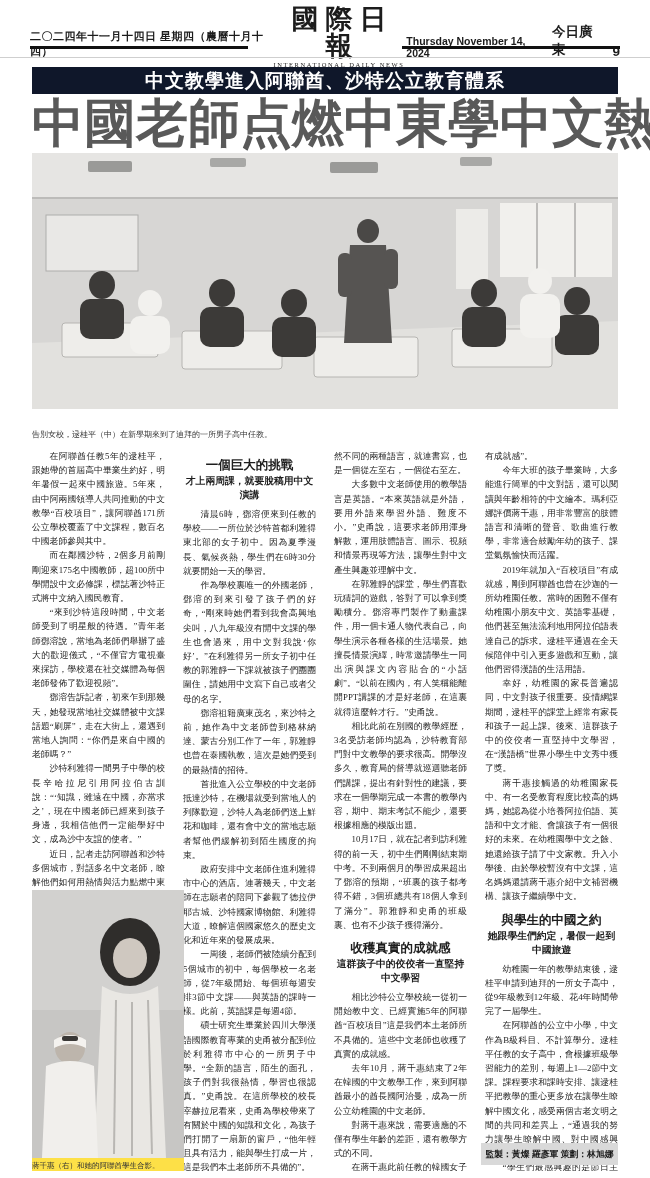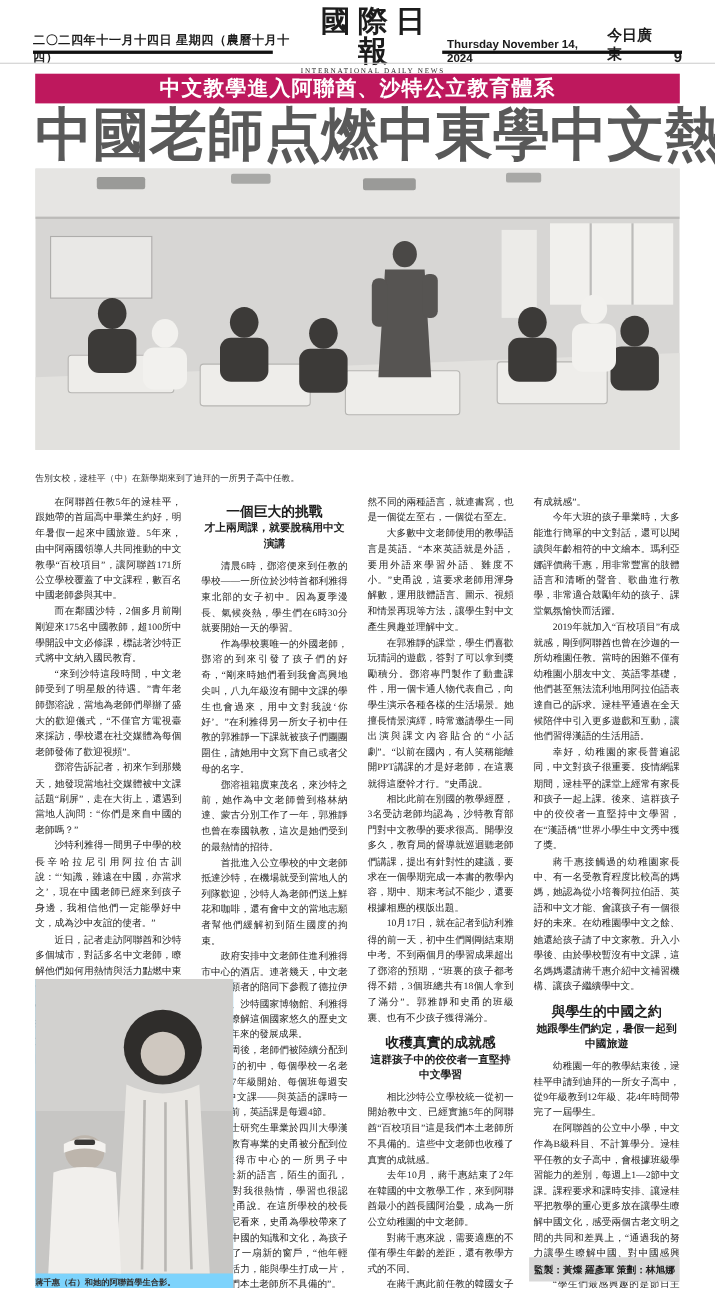--- a/index.html
+++ b/index.html
@@ -27,7 +27,7 @@
   
   .kicker {
     margin: 9px 32px 0 32px; height: 27px; line-height: 27px; text-align: center;
-    color: #fff; background: #be185d; font-family: "Liberation Sans", sans-serif;
+    color: #fff; background: #0f172a; font-family: "Liberation Sans", sans-serif;
     font-weight: bold; font-size: 19px; letter-spacing: 1px;
   }
   .headline {

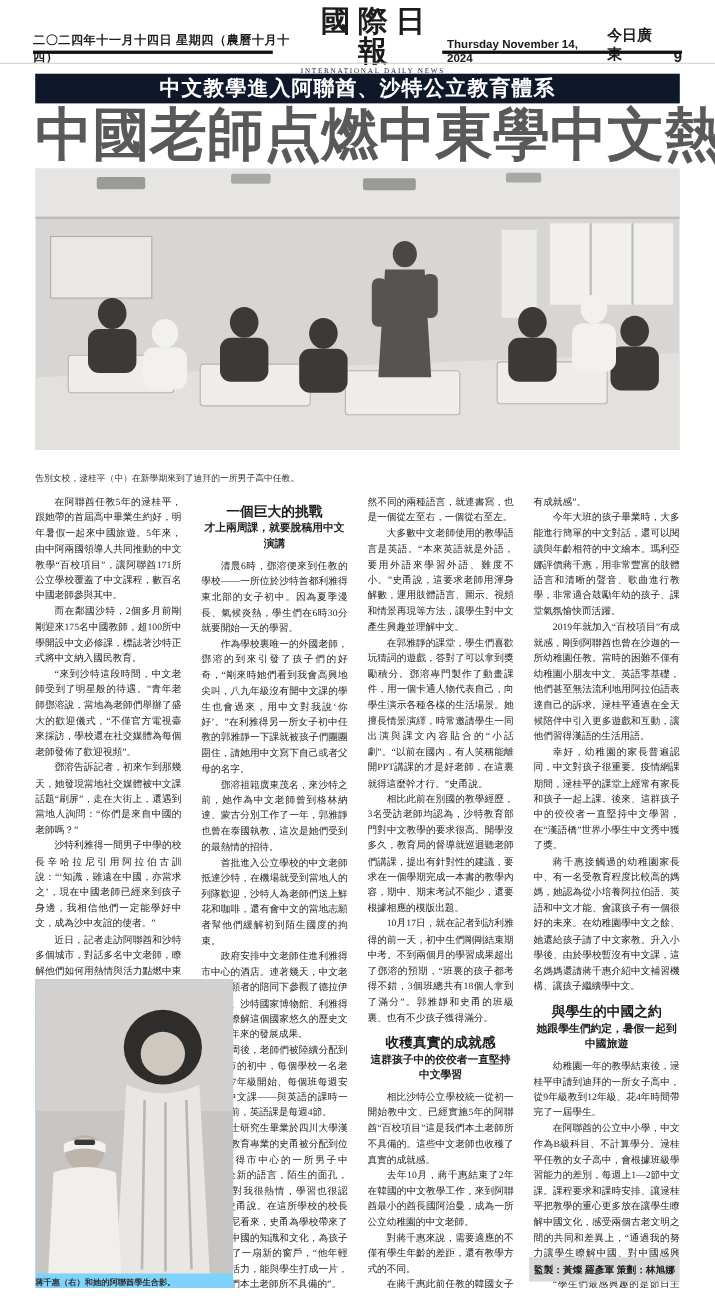--- a/index.html
+++ b/index.html
@@ -49,7 +49,7 @@
   .subhead .l2 { font-size: 9.8px; line-height: 14px; }
   .byline { border-top: 2.5px solid #000; margin-top: 9px; padding-top: 7px;
             font-family: "Liberation Sans", sans-serif; font-weight: bold; font-size: 9px; line-height: 16px; text-align: left; text-indent: 0; }
-  .portrait-block { position: absolute; left: 0; bottom: 0; width: 180px; background: #7dd3fc; font-weight: bold; }
+  .portrait-block { position: absolute; left: 0; bottom: 0; width: 152px; background: #fde047; }
   .portrait { height: 268px; overflow: hidden; }
   .portrait svg { display: block; width: 100%; height: 100%; }
   .caption-portrait { font-size: 7.5px; line-height: 10px; margin-top: 3px; color: #333; }

